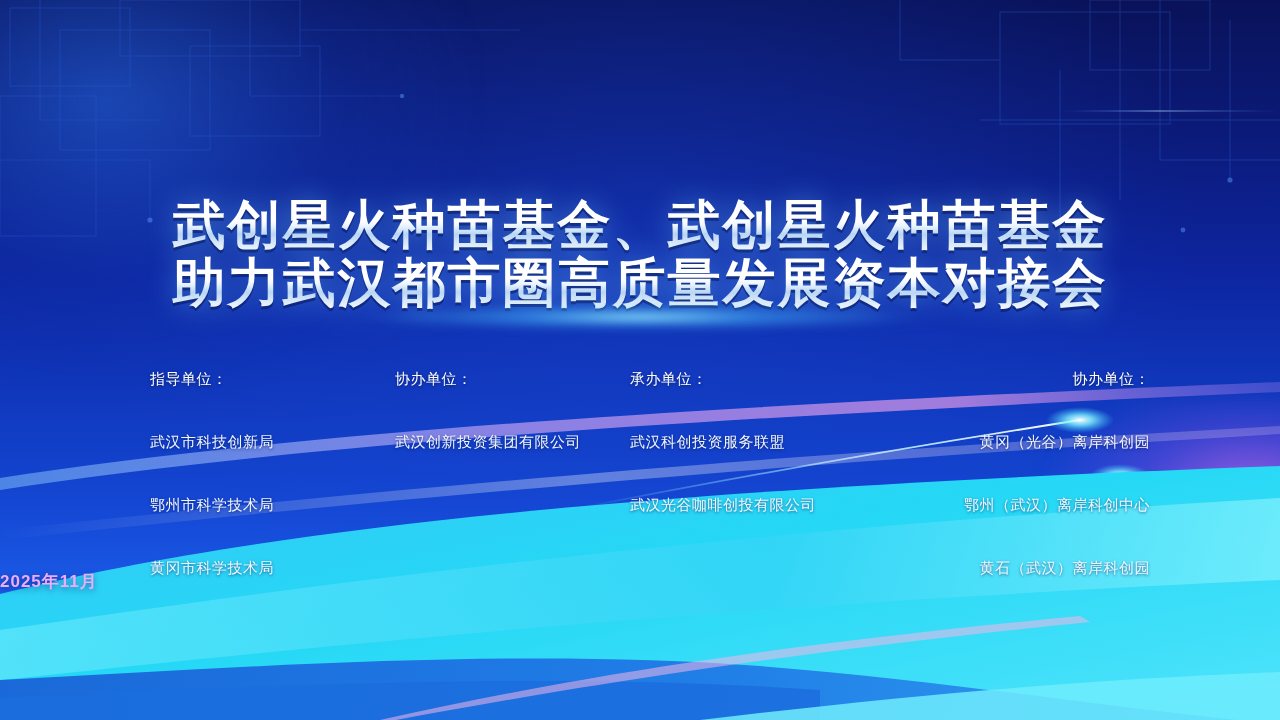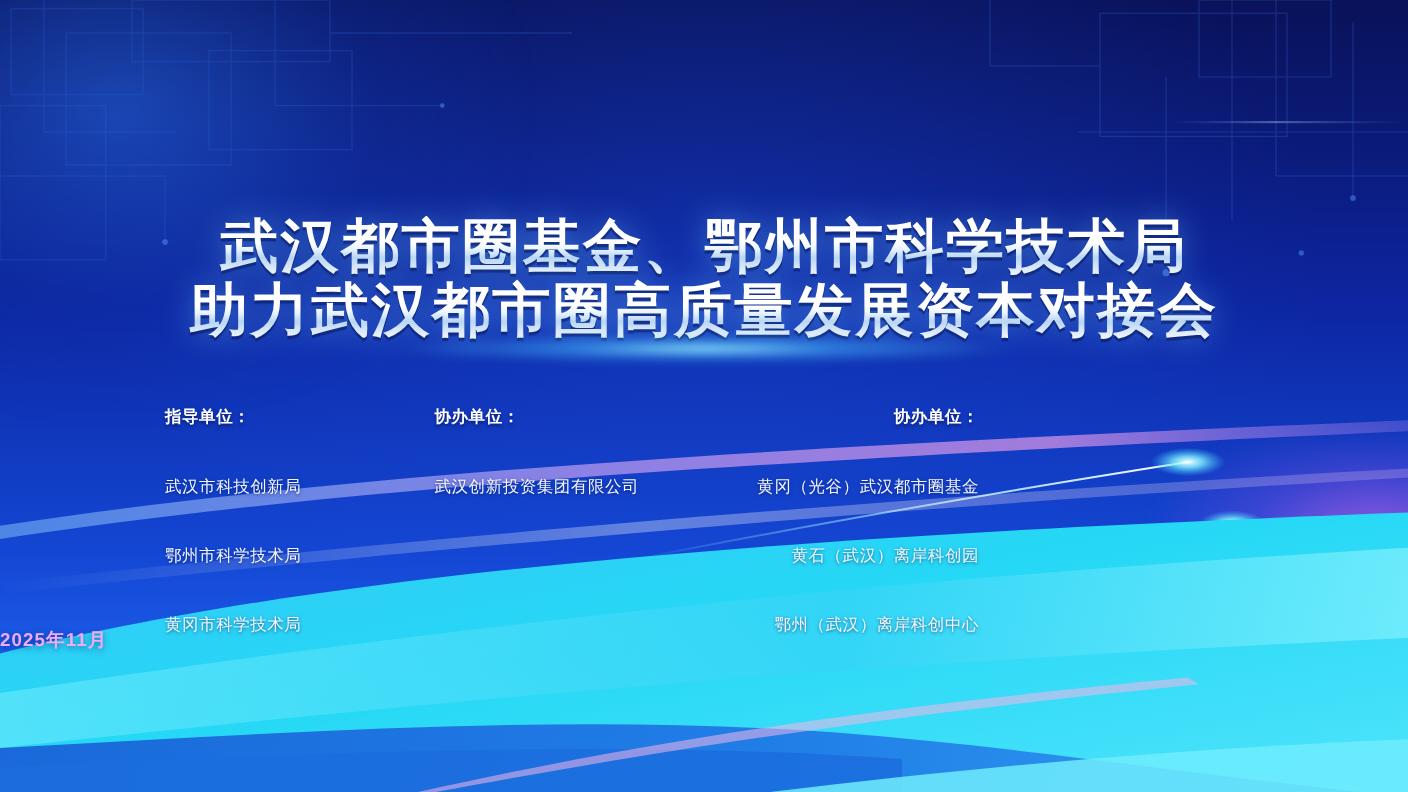--- a/index.html
+++ b/index.html
@@ -283,7 +283,7 @@
   </div>
 
   <div class="title-block">
-    <span class="title-line">武汉都市圈基金、鄂州市科学技术局</span>
+    <span class="title-line">武创星火种苗基金、武创星火种苗基金</span>
     <span class="title-line">助力武汉都市圈高质量发展资本对接会</span>
     <div class="title-underglow"></div>
   </div>

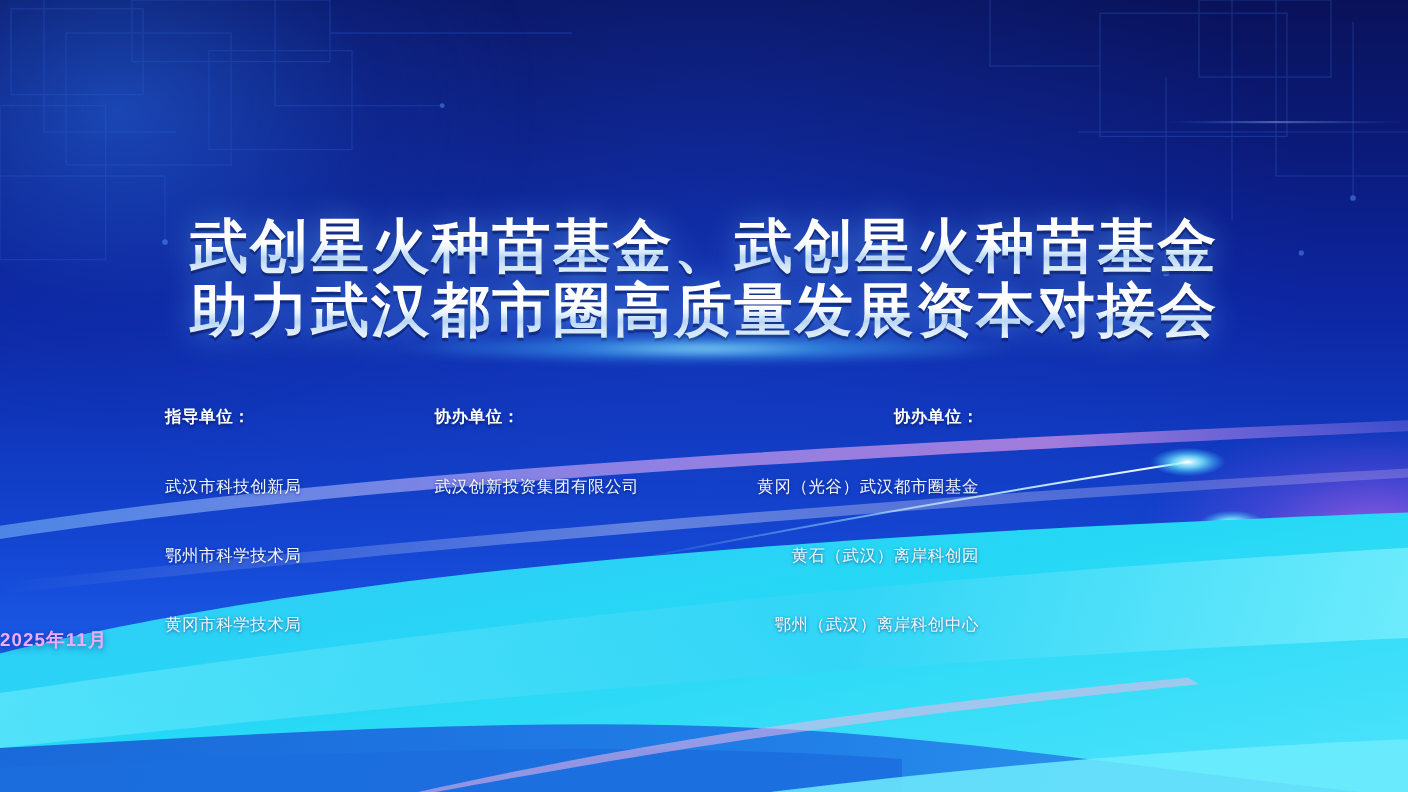--- a/index.html
+++ b/index.html
@@ -119,7 +119,7 @@
   .org-col.c3 { width: 260px; text-align: right; }
   .org-head {
     font-size: 15px;
-    font-weight: 700;
+    font-weight: 400;
     color: #ffffff;
     letter-spacing: .5px;
     margin-bottom: 16px;

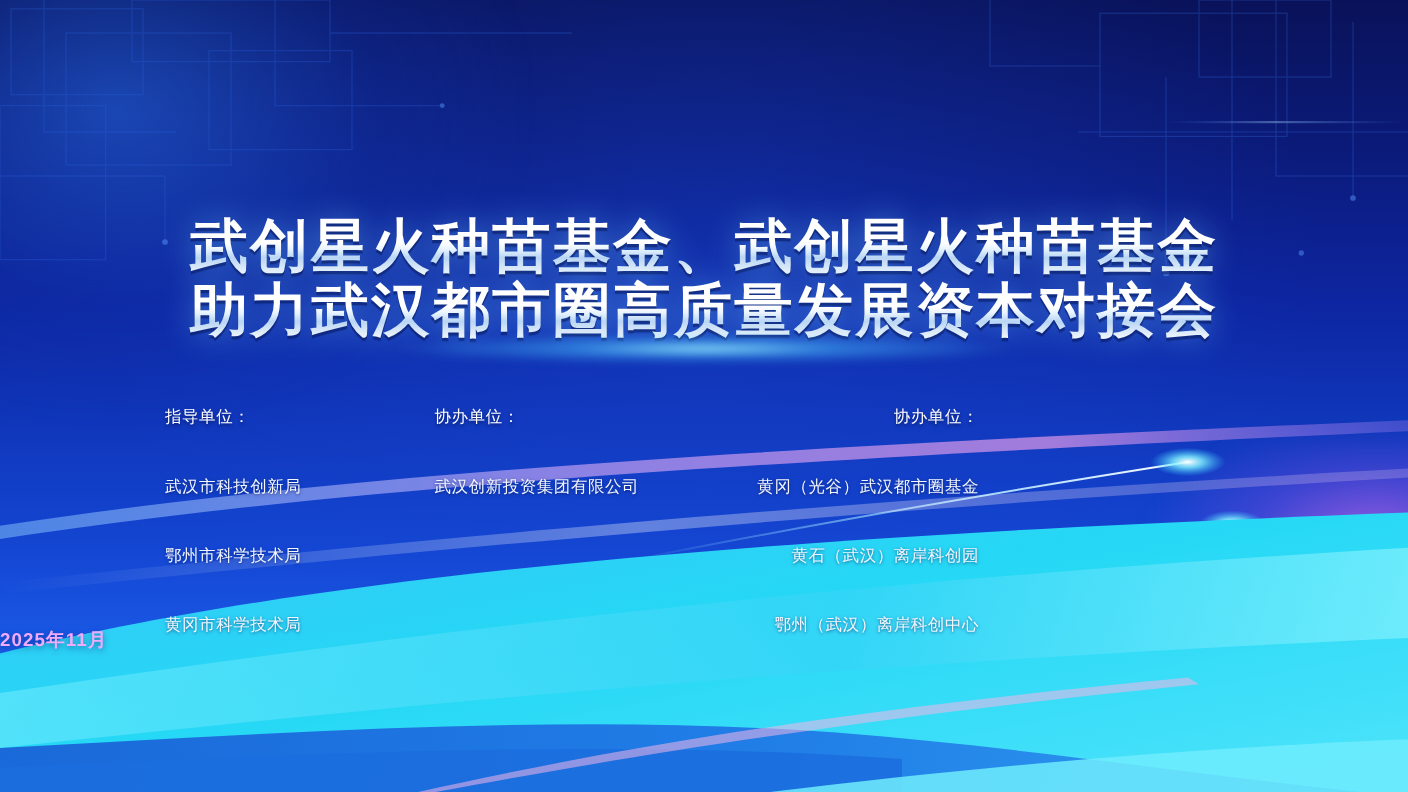--- a/index.html
+++ b/index.html
@@ -302,6 +302,11 @@
       <div class="org-item">武汉创新投资集团有限公司</div>
     </div>
 
+    <div class="org-col c2">
+      <div class="org-head">承办单位：</div>
+      <div class="org-item">武汉科创投资服务联盟</div>
+      <div class="org-item">武汉光谷咖啡创投有限公司</div>
+    </div>
 
     <div class="org-col c3">
       <div class="org-head">协办单位：</div>

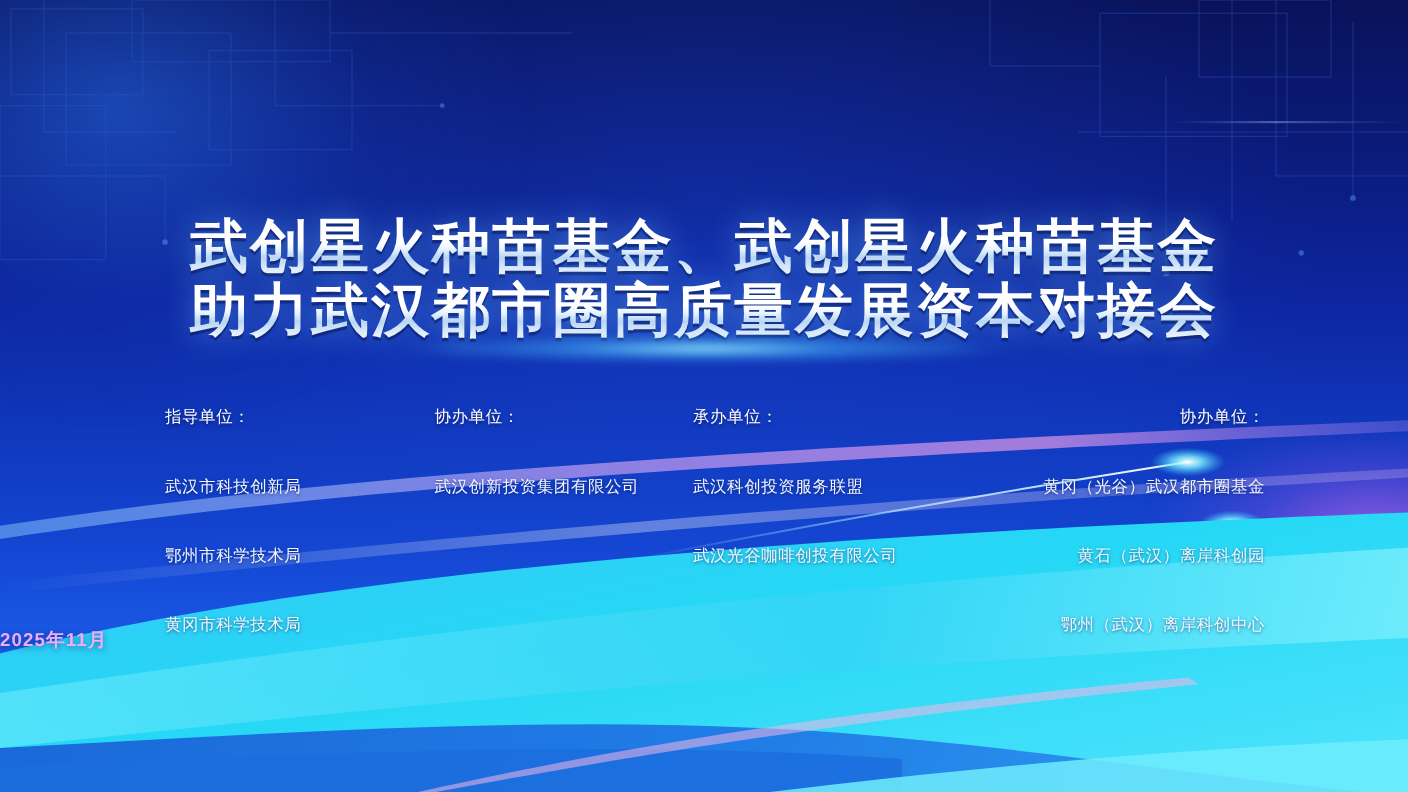--- a/index.html
+++ b/index.html
@@ -310,7 +310,7 @@
 
     <div class="org-col c3">
       <div class="org-head">协办单位：</div>
-      <div class="org-item">黄冈（光谷）武汉都市圈基金</div>
+      <div class="org-item">黄冈（光谷）离岸科创园</div>
       <div class="org-item">黄石（武汉）离岸科创园</div>
       <div class="org-item">鄂州（武汉）离岸科创中心</div>
     </div>

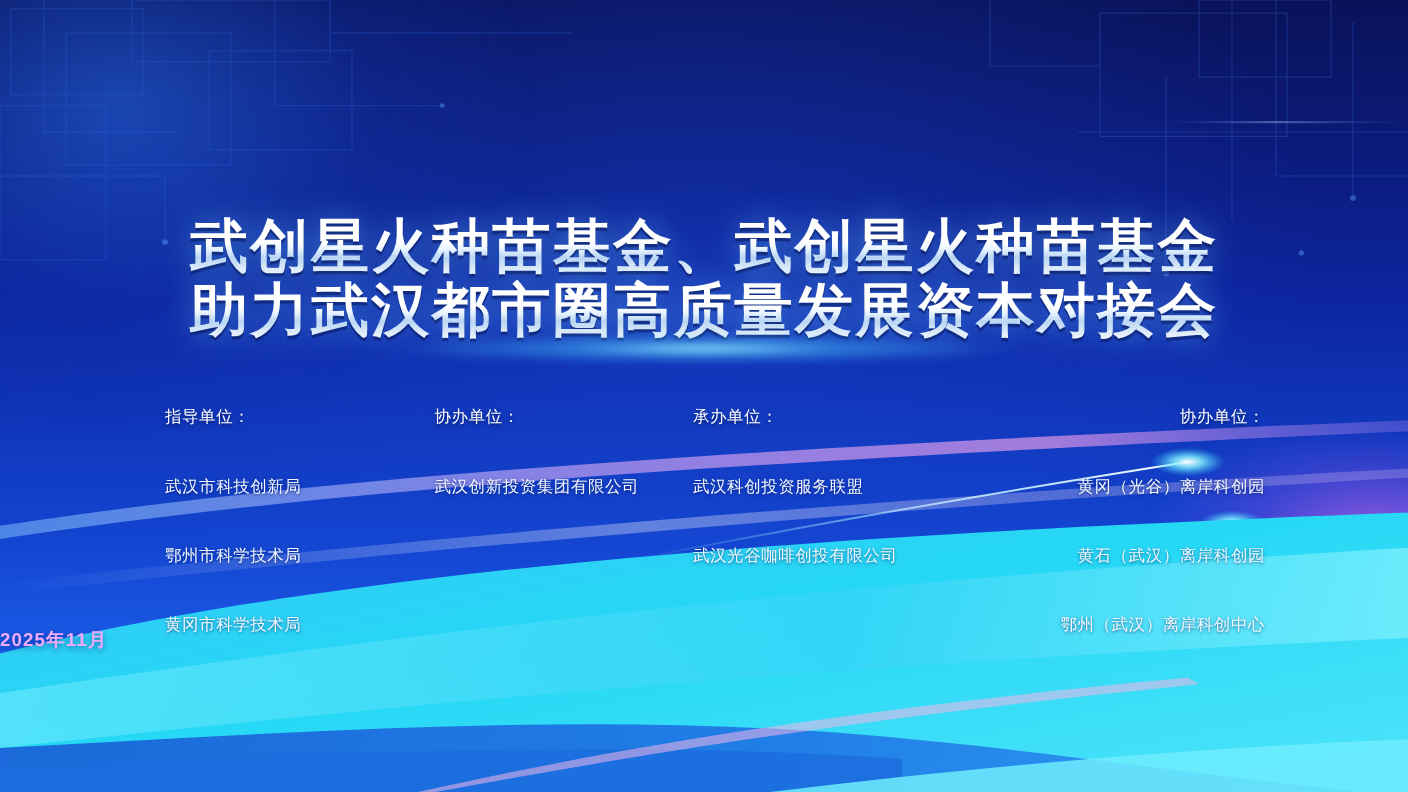--- a/index.html
+++ b/index.html
@@ -311,8 +311,8 @@
     <div class="org-col c3">
       <div class="org-head">协办单位：</div>
       <div class="org-item">黄冈（光谷）离岸科创园</div>
+      <div class="org-item">鄂州（武汉）离岸科创中心</div>
       <div class="org-item">黄石（武汉）离岸科创园</div>
-      <div class="org-item">鄂州（武汉）离岸科创中心</div>
     </div>
 
   </div>

